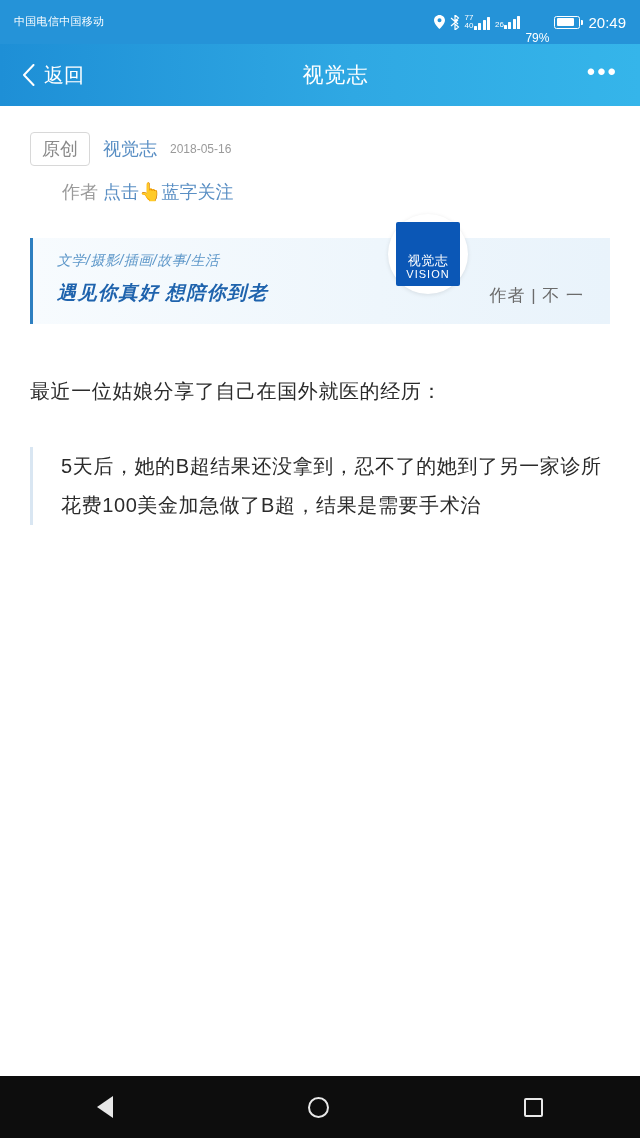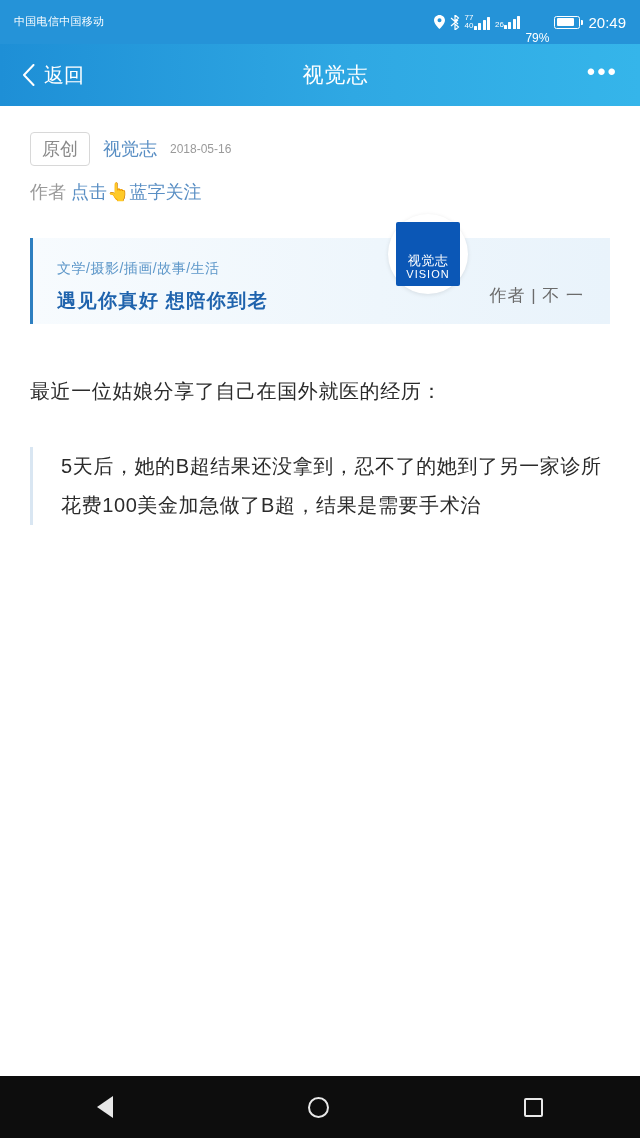--- a/index.html
+++ b/index.html
@@ -166,6 +166,7 @@
     font-size: 18px;
     color: #9a9a9a;
     margin-bottom: 34px;
+    margin-left: 32px;
   }
   .byline .hand { font-size: 18px; }
   .byline .blue { color: #5a8fc4; }

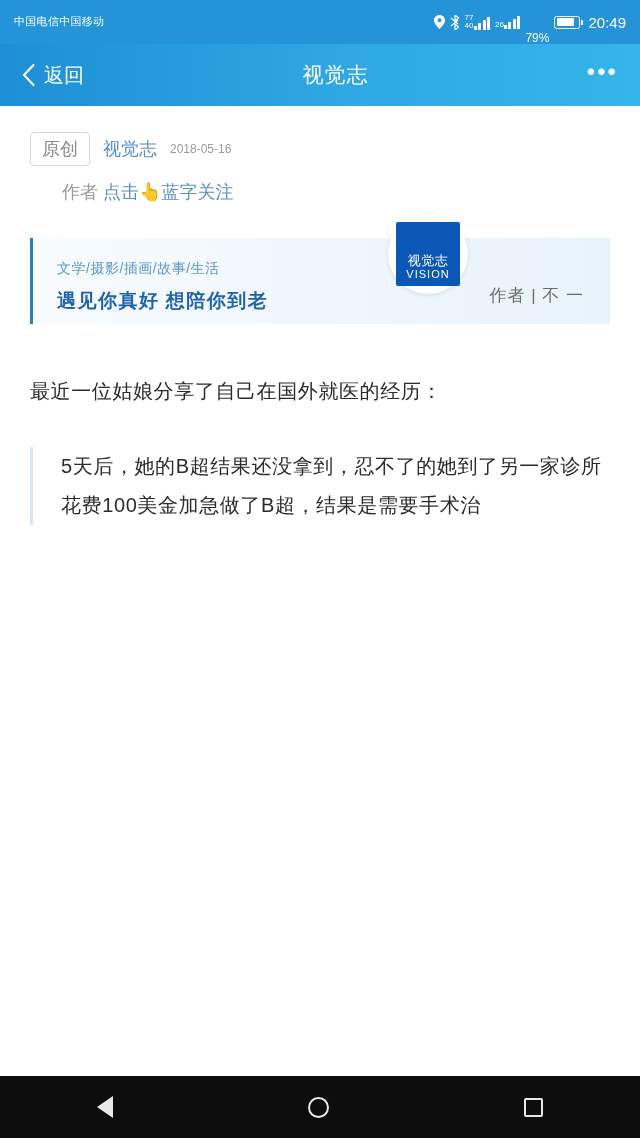--- a/index.html
+++ b/index.html
@@ -181,7 +181,7 @@
   }
   .banner-left {
     position: absolute;
-    left: 24px; top: 22px;
+    left: 24px; top: 14px; font-style: italic;
   }
   .banner-cats {
     color: #5d97c9;

